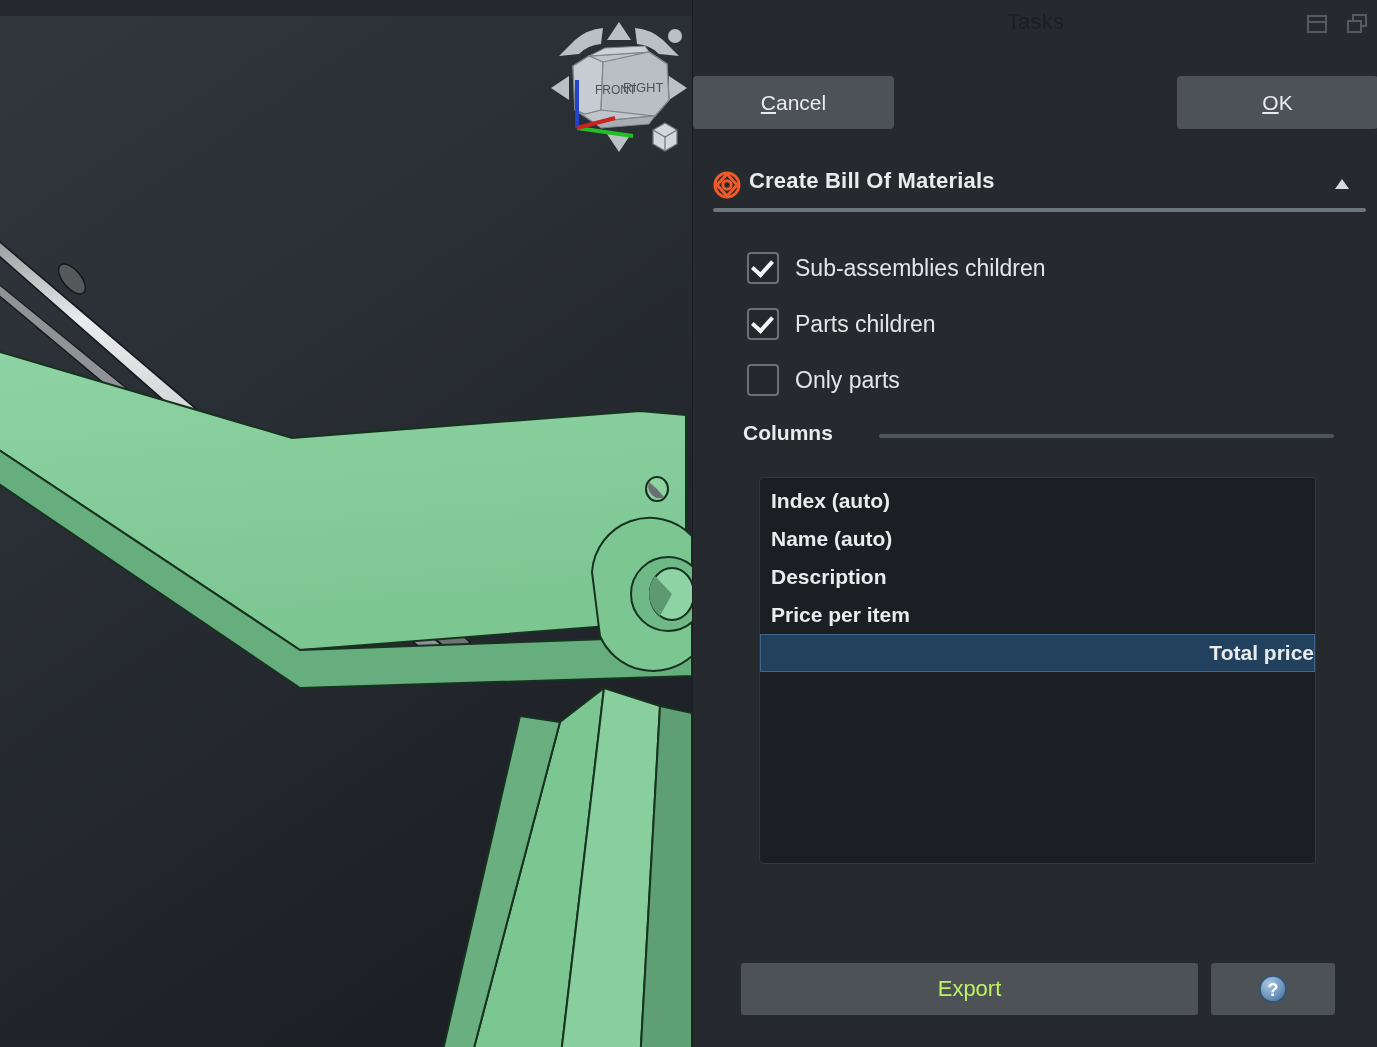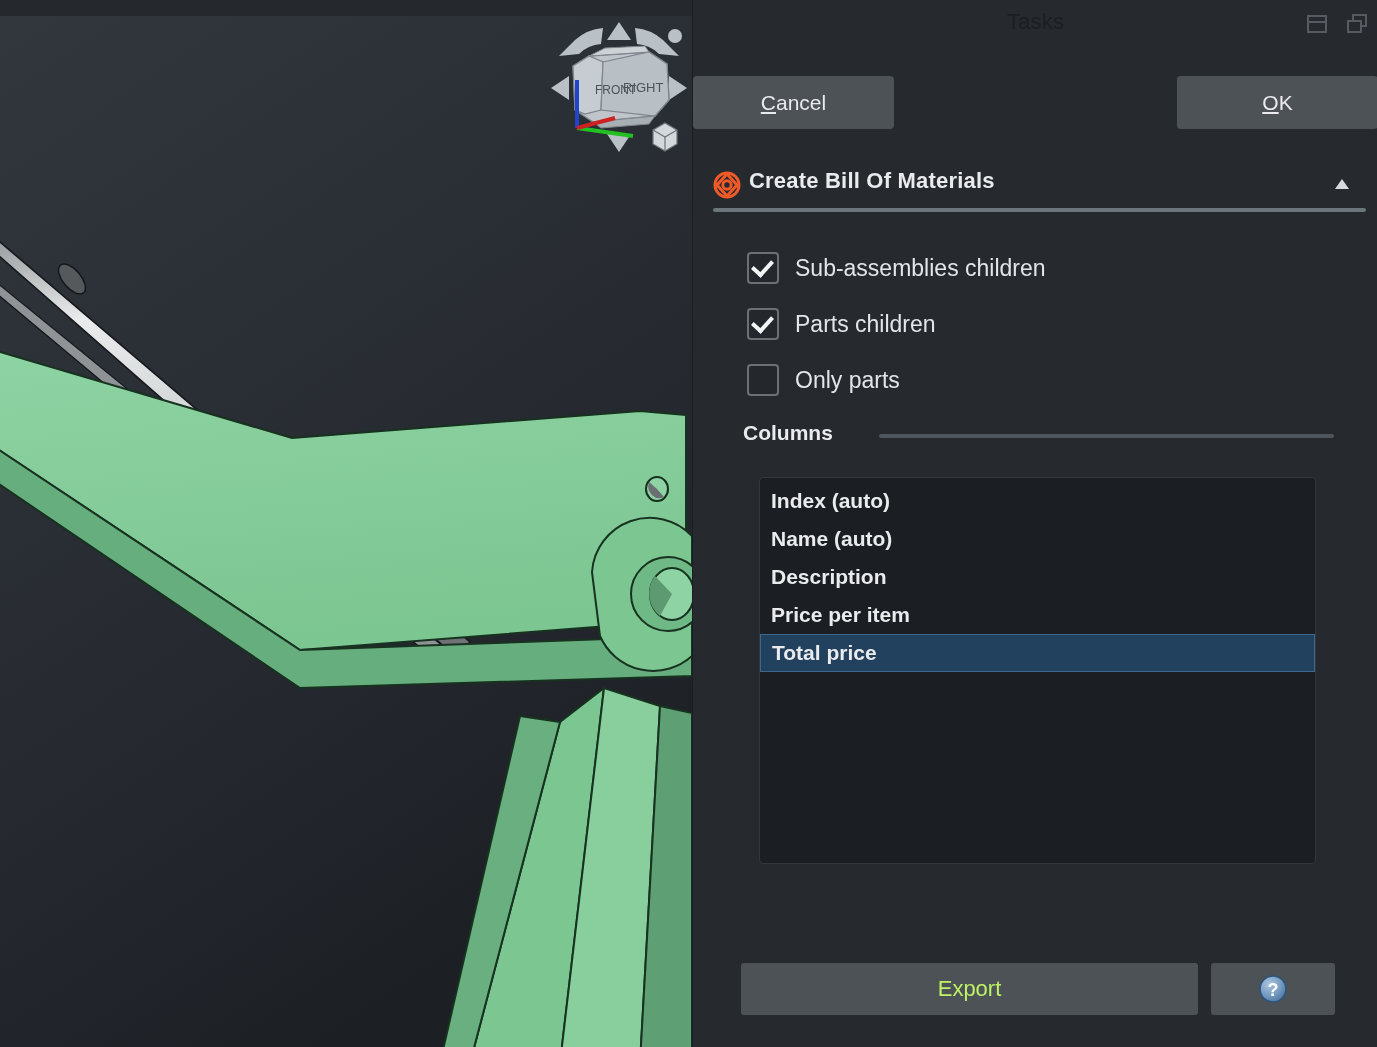--- a/index.html
+++ b/index.html
@@ -211,6 +211,7 @@
     background: #22415e;
     border: 1px solid #3f688f;
     line-height: 36px;
+    text-align: right;
   }
 
   

